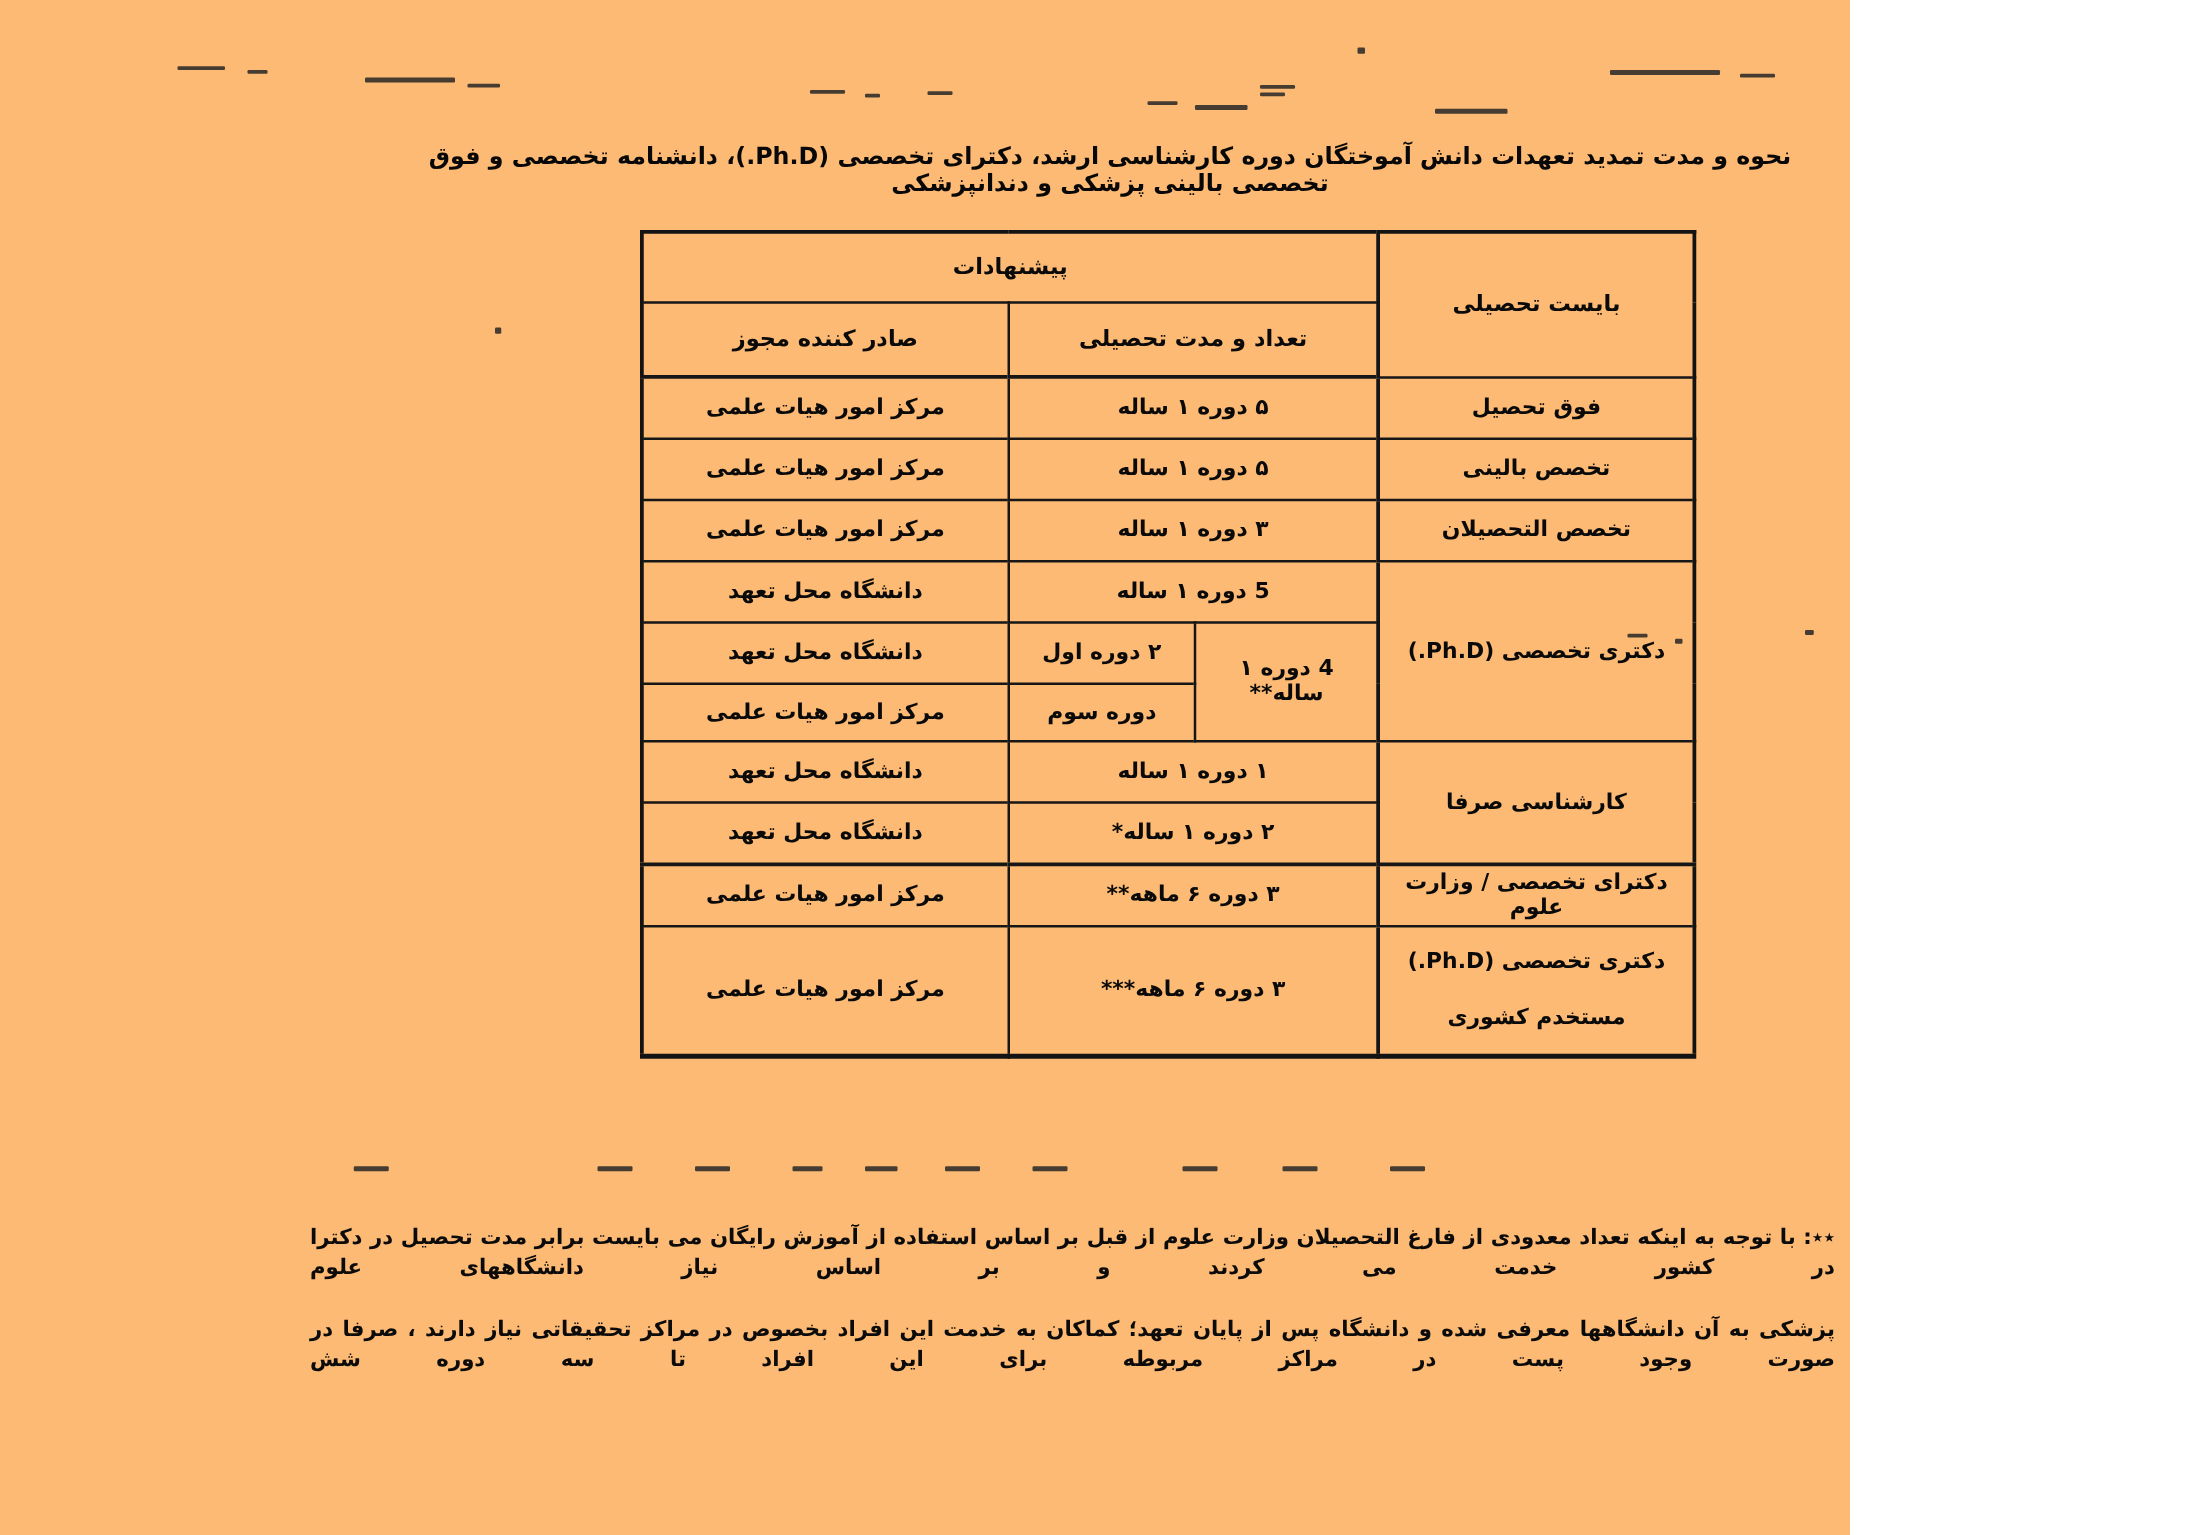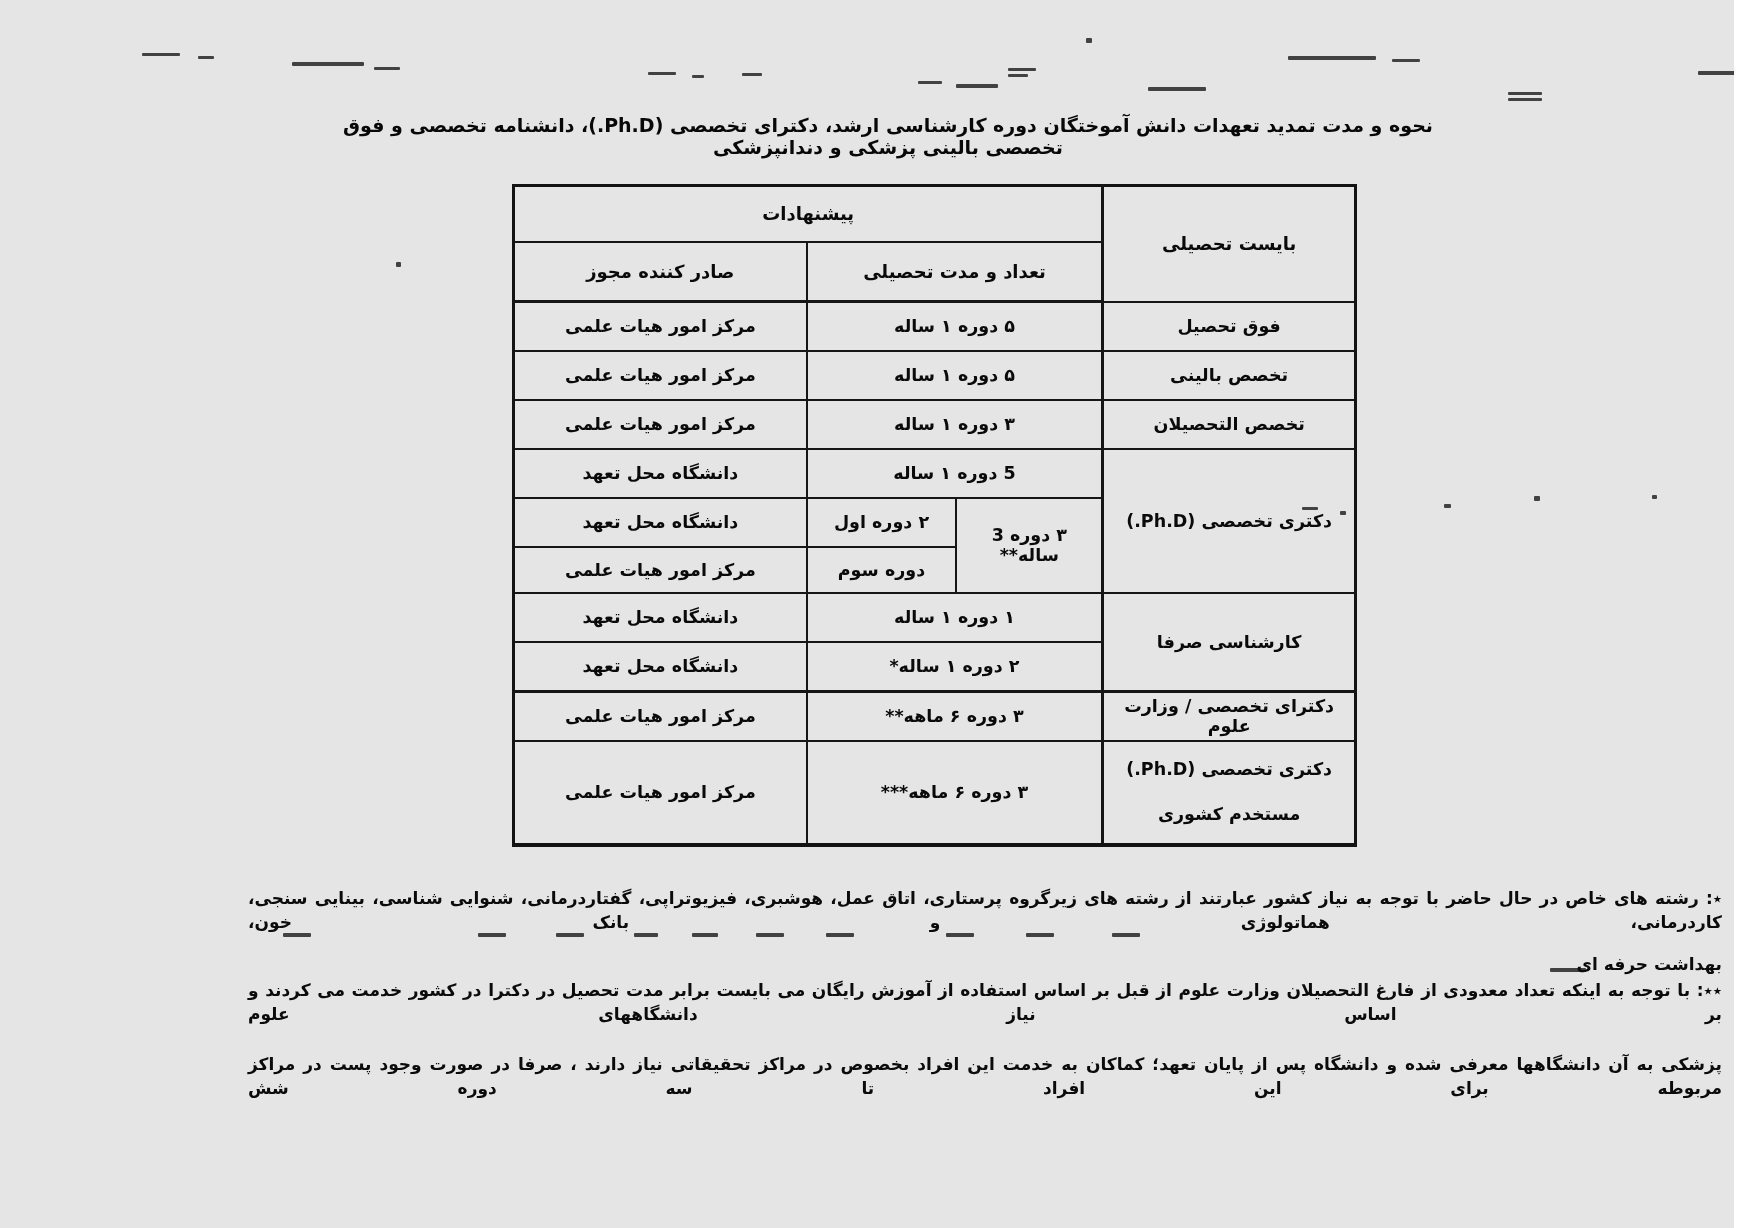--- a/index.html
+++ b/index.html
@@ -6,8 +6,8 @@
   body{background:#ffffff;}
   .page{
     position:relative;
-    width:1734px;height:1228px;
-    background:#e5e5e5;
+    width:1480px;height:1228px;
+    background:#fdba74;
     font-family:"DejaVu Sans", sans-serif;
     color:#0a0a0a;
     overflow:hidden;

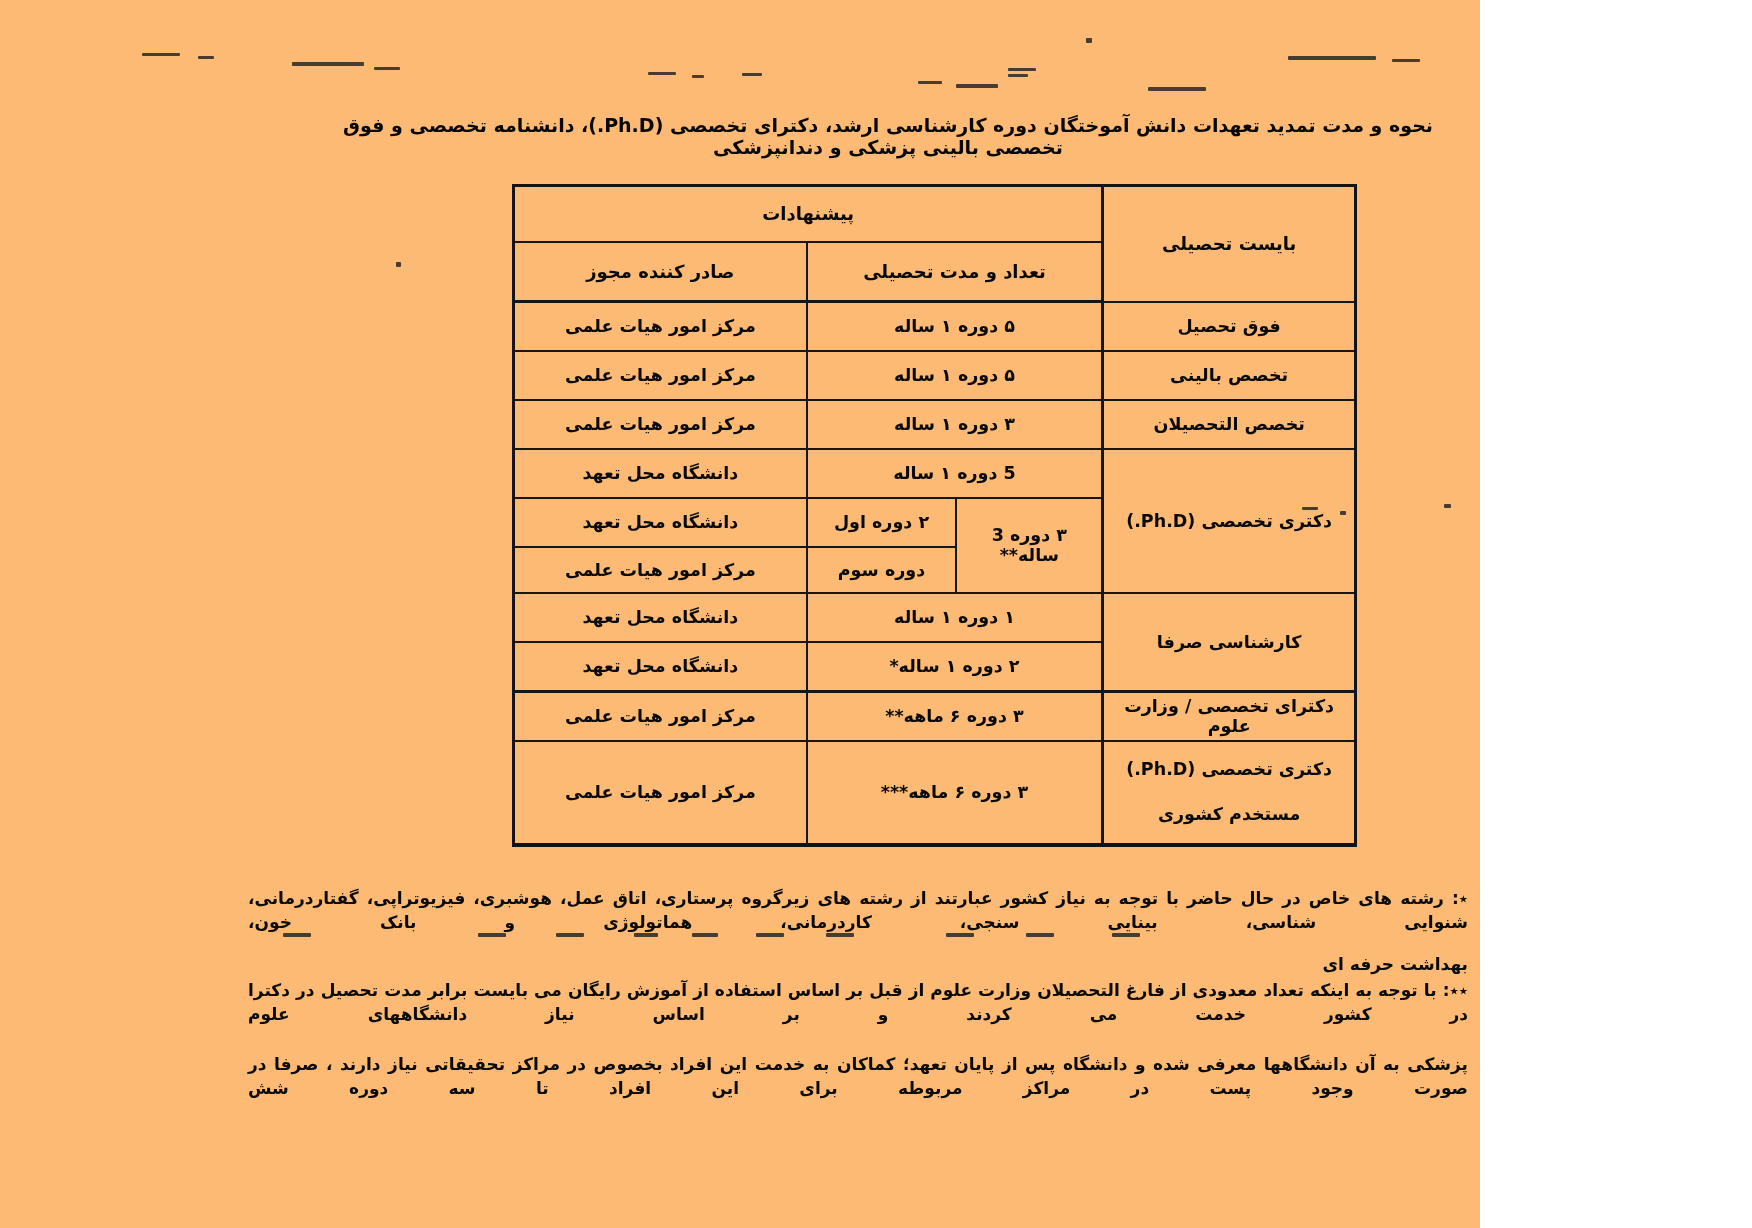--- a/index.html
+++ b/index.html
@@ -162,7 +162,7 @@
         <td>دانشگاه محل تعهد</td>
       </tr>
       <tr class="rh49">
-        <td rowspan="2">۳ دوره 3 ساله**</td>
+        <td rowspan="2">4 دوره ۱ ساله**</td>
         <td>۲ دوره اول</td>
         <td>دانشگاه محل تعهد</td>
       </tr>

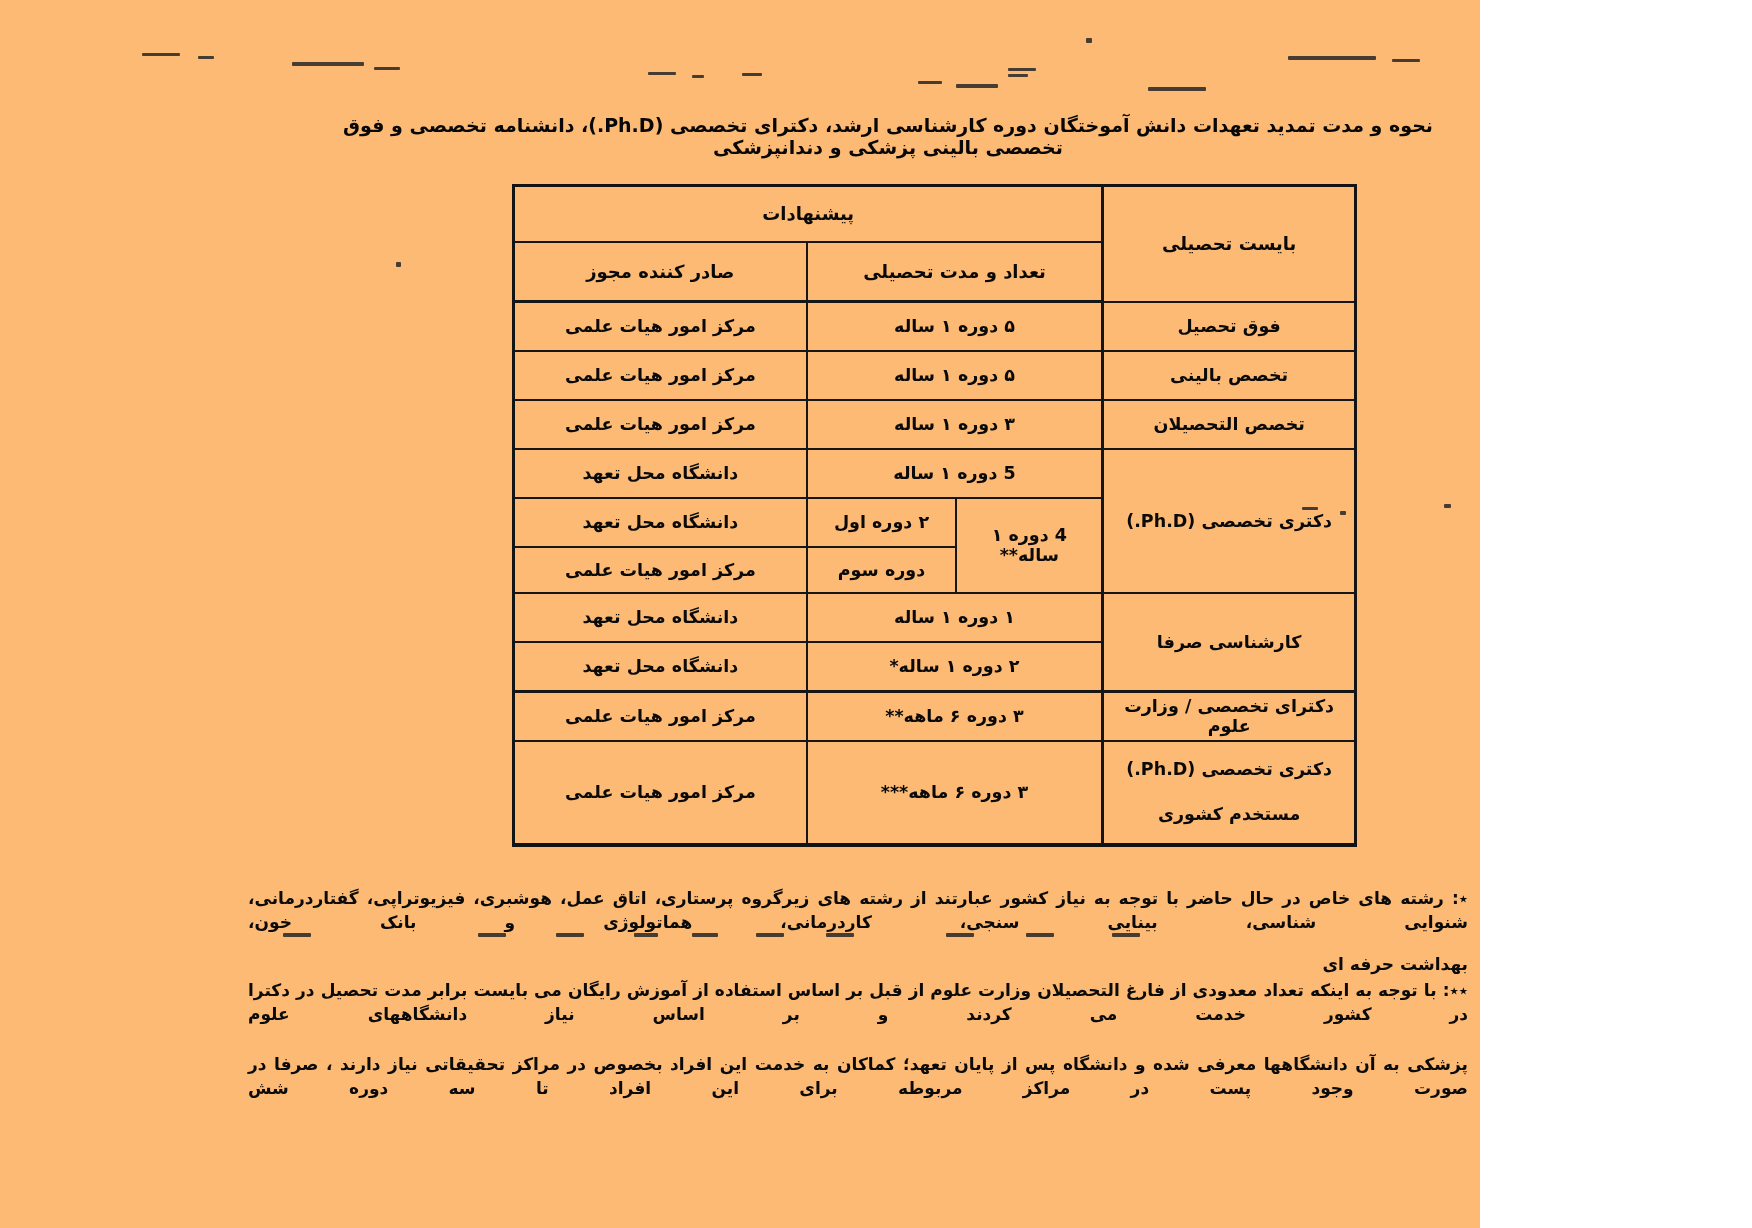--- a/index.html
+++ b/index.html
@@ -197,10 +197,6 @@
     </tbody>
   </table>
 
-  <div class="footnote fn1">
-    <div class="fn-line">٭: رشته های خاص در حال حاضر با توجه به نیاز کشور عبارتند از رشته های زیرگروه پرستاری، اتاق عمل، هوشبری، فیزیوتراپی، گفتاردرمانی، شنوایی شناسی، بینایی سنجی، کاردرمانی، هماتولوژی و بانک خون،</div>
-    <div class="fn-line short">بهداشت حرفه ای</div>
-  </div>
 
   <div class="footnote fn2">
     <div class="fn-line">٭٭: با توجه به اینکه تعداد معدودی از فارغ التحصیلان وزارت علوم از قبل بر اساس استفاده از آموزش رایگان می بایست برابر مدت تحصیل در دکترا در کشور خدمت می کردند و بر اساس نیاز دانشگاههای علوم</div>

